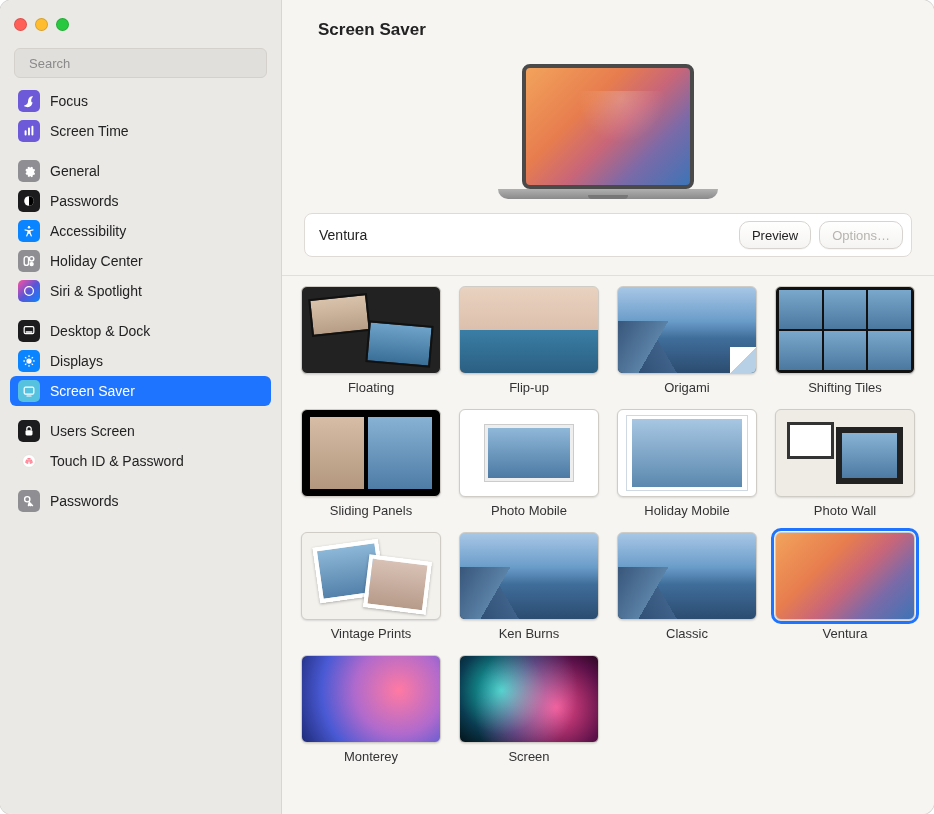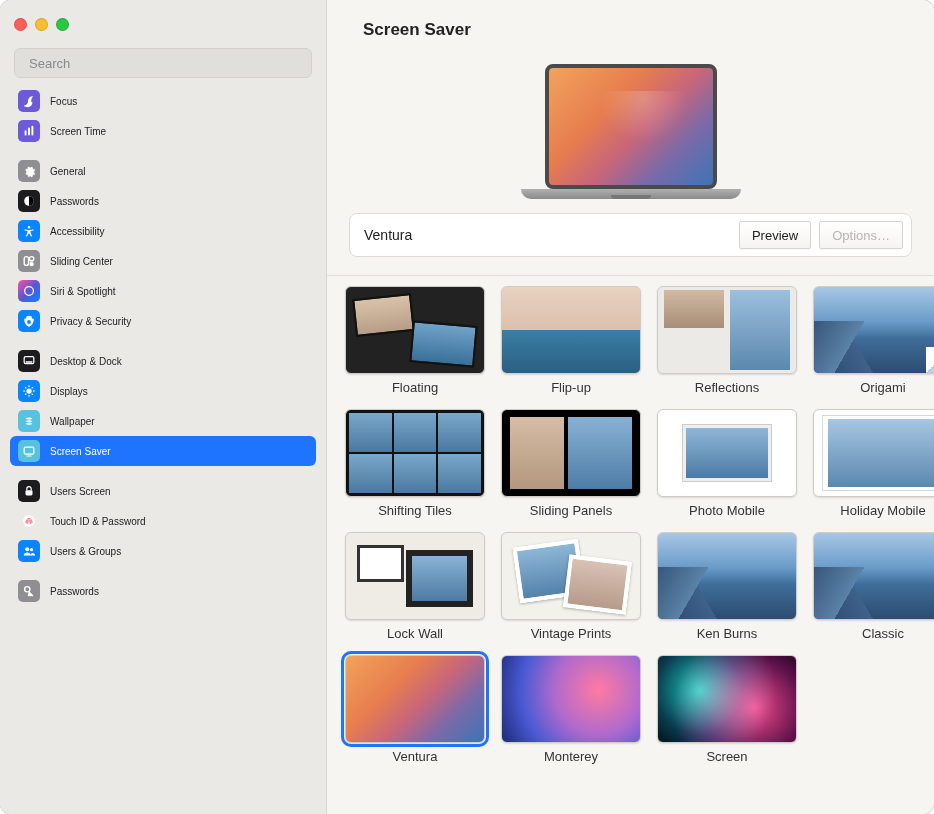--- a/index.html
+++ b/index.html
@@ -14,7 +14,7 @@
   }
   
   .sidebar {
-    width: 327px;
+    width: 282px;
     background: #ebe9e6;
     display: flex;
     flex-direction: column;

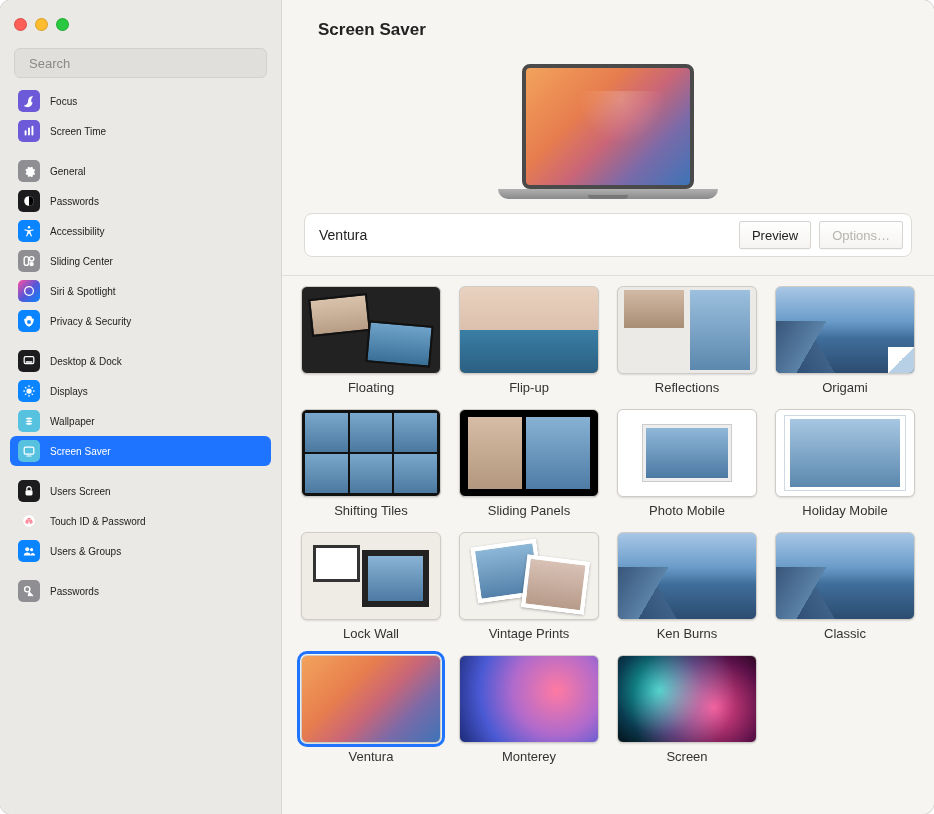--- a/index.html
+++ b/index.html
@@ -71,7 +71,7 @@
     flex:0 0 22px;
   }
   .icon svg { width:14px; height:14px; }
-  .sidebar-item .label { font-size:10px; }
+  .sidebar-item .label { font-size:14px; }
   
   .main {
     flex:1;

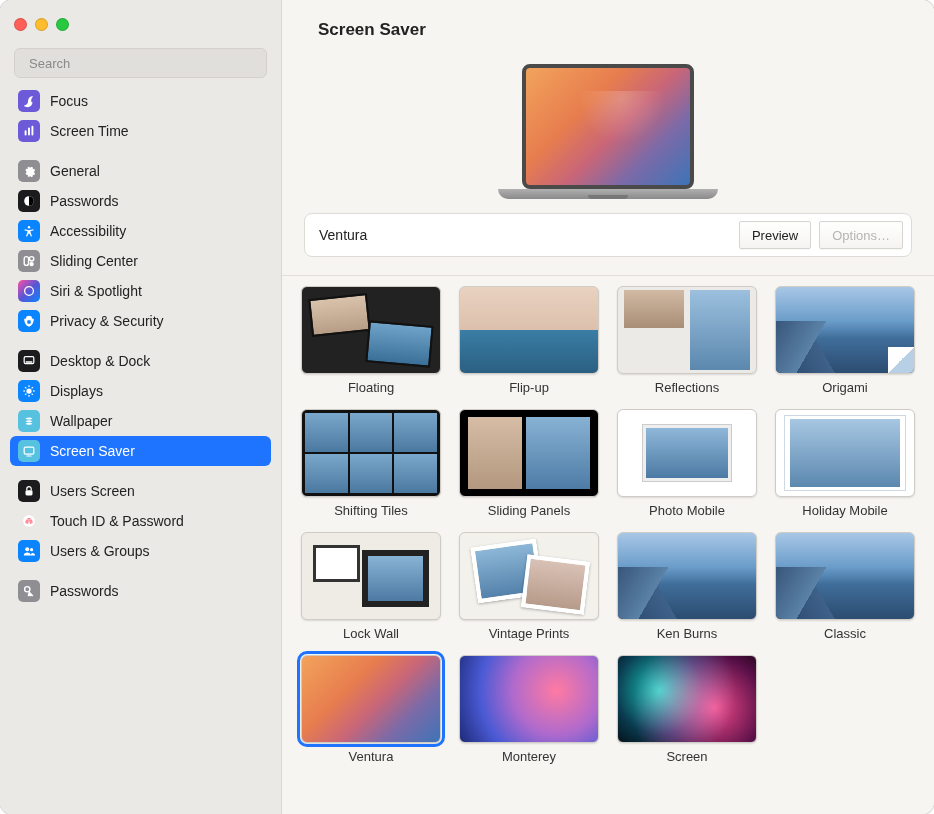--- a/index.html
+++ b/index.html
@@ -119,7 +119,7 @@
   .control-row .name { flex:1; font-size:14px; }
   .btn {
     height:28px; padding:12px 12px;
-    border:1px solid #d7d4cf; border-radius:2px;
+    border:1px solid #d7d4cf; border-radius:10px;
     background:linear-gradient(#ffffff,#f5f4f2);
     font-size:13px; display:flex; align-items:center;
     box-shadow: 0 1px 0 rgba(0,0,0,0.03);

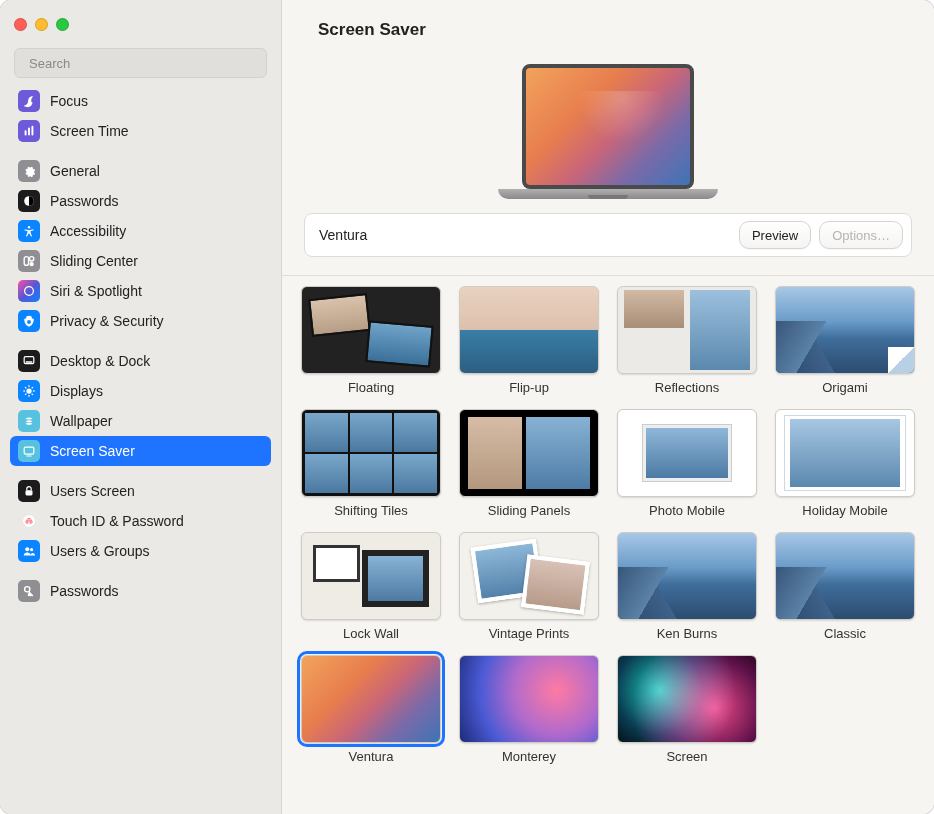--- a/index.html
+++ b/index.html
@@ -265,7 +265,7 @@
               <circle cx="11" cy="11.5" r="1.7" fill="#fff"></circle>
             </svg>
           </span>
-          <span class="label">Sliding Center</span>
+          <span class="label">Holiday Center</span>
         </div>
         <div class="sidebar-item">
           <span class="icon white bg-siri">

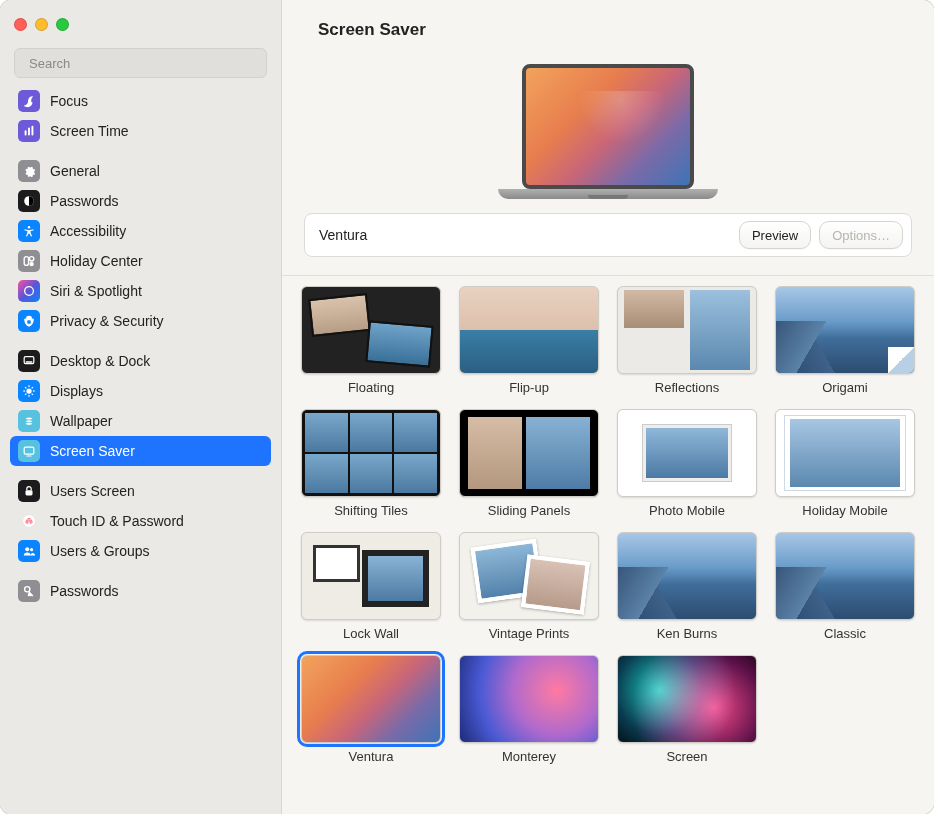--- a/index.html
+++ b/index.html
@@ -275,15 +275,6 @@
           </span>
           <span class="label">Siri &amp; Spotlight</span>
         </div>
-        <div class="sidebar-item">
-          <span class="icon white bg-blue">
-            <svg viewBox="0 0 16 16" fill="#fff">
-              <path d="M8 2c2 0 3 1 3 1l.5 2a12 12 0 0 1 2 .5c0 5-2.5 8-5.5 9-3-1-5.5-4-5.5-9 .7-.2 1.4-.4 2-.5L5 3s1-1 3-1z"></path>
-              <rect x="6" y="7" width="4" height="4" rx="1" fill="#0a84ff"></rect>
-            </svg>
-          </span>
-          <span class="label">Privacy &amp; Security</span>
-        </div>
         <div class="group-sep"></div>
         <div class="sidebar-item">
           <span class="icon white bg-black">

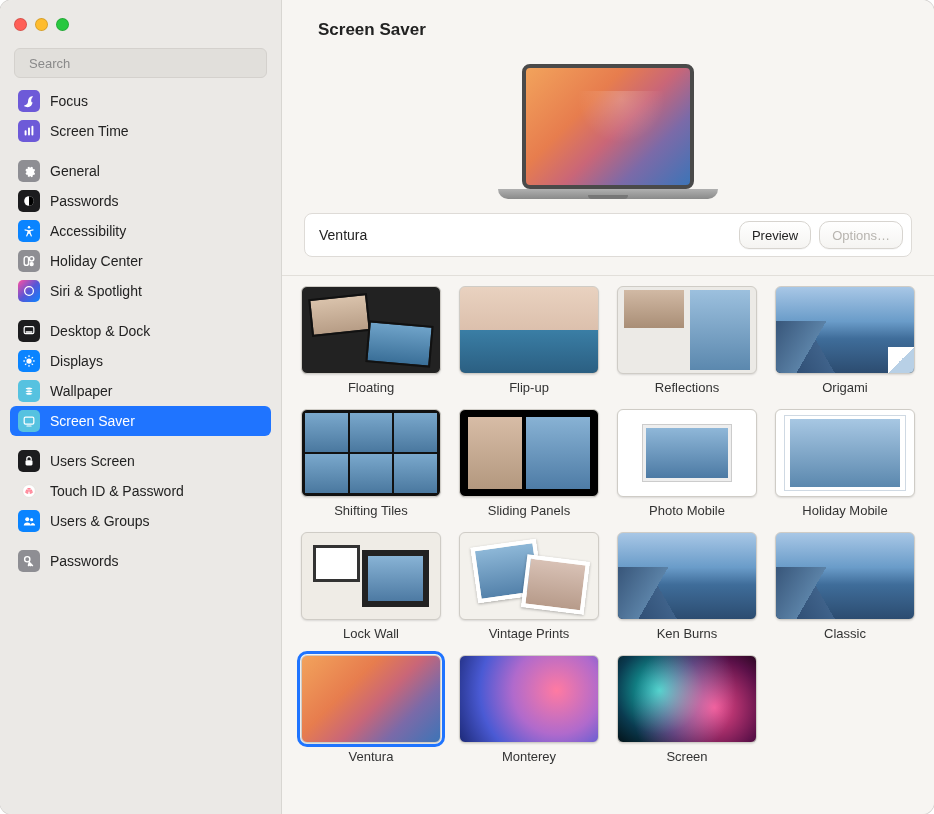--- a/index.html
+++ b/index.html
@@ -303,14 +303,6 @@
           </span>
           <span class="label">Displays</span>
         </div>
-        <div class="sidebar-item">
-          <span class="icon white bg-cyan">
-            <svg viewBox="0 0 16 16" fill="#fff">
-              <path d="M8 4c2.5 0 4 1.2 4 1.2S10.5 6.4 8 6.4 4 5.2 4 5.2 5.5 4 8 4zm0 3c2.5 0 4 1.2 4 1.2s-1.5 1.2-4 1.2-4-1.2-4-1.2S5.5 7 8 7zm0 3c2.5 0 4 1.2 4 1.2s-1.5 1.2-4 1.2-4-1.2-4-1.2S5.5 10 8 10z"></path>
-            </svg>
-          </span>
-          <span class="label">Wallpaper</span>
-        </div>
         <div class="sidebar-item selected">
           <span class="icon white bg-cyan">
             <svg viewBox="0 0 16 16" fill="#fff">

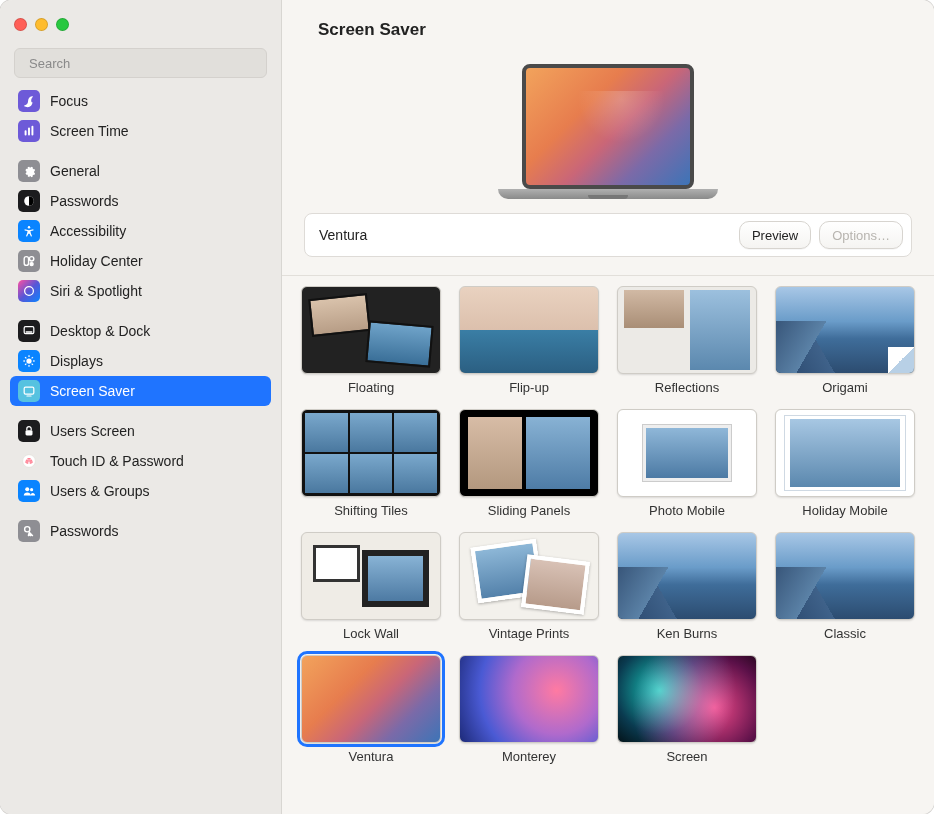--- a/index.html
+++ b/index.html
@@ -389,10 +389,6 @@
             <div class="cap">Flip-up</div>
           </div>
           <div class="cell">
-            <div class="thumb t-reflect"></div>
-            <div class="cap">Reflections</div>
-          </div>
-          <div class="cell">
             <div class="thumb t-mountains t-origami"></div>
             <div class="cap">Origami</div>
           </div>

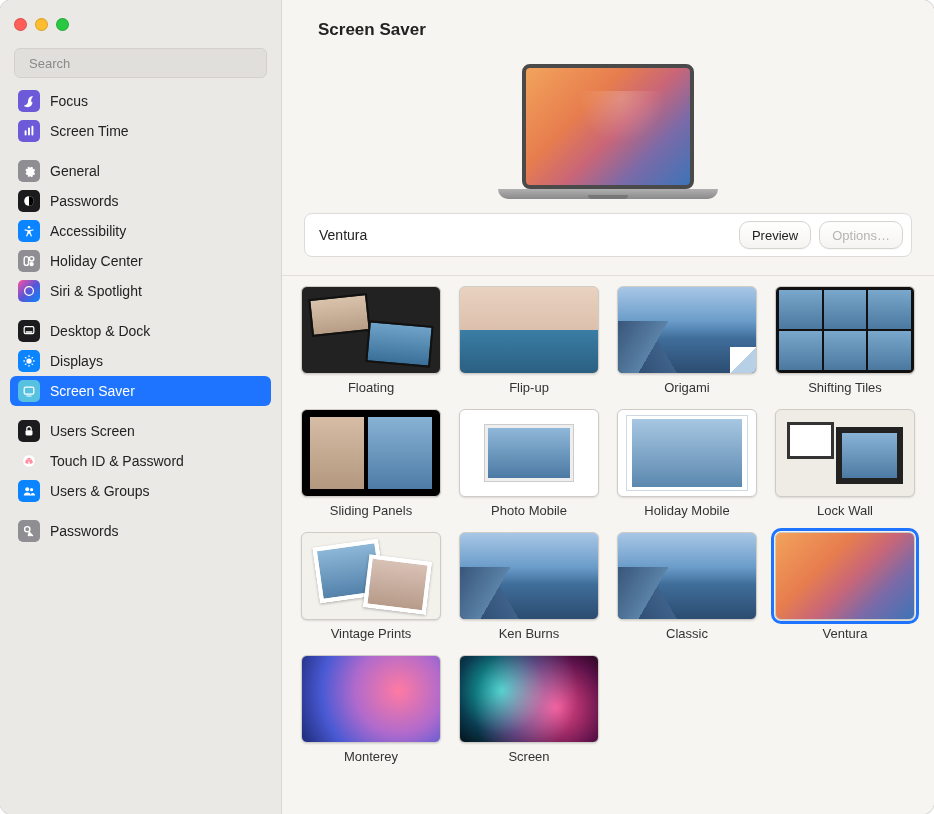--- a/index.html
+++ b/index.html
@@ -335,17 +335,6 @@
           </span>
           <span class="label">Touch ID &amp; Password</span>
         </div>
-        <div class="sidebar-item">
-          <span class="icon white bg-blue">
-            <svg viewBox="0 0 16 16" fill="#fff">
-              <circle cx="6" cy="6" r="2.3"></circle>
-              <circle cx="11" cy="6.5" r="1.8"></circle>
-              <path d="M2 13c0-2 1.8-3.3 4-3.3s4 1.3 4 3.3z"></path>
-              <path d="M9.5 13c.2-1.8 1.3-2.8 2.8-2.8 1.4 0 2.5 1 2.7 2.8z"></path>
-            </svg>
-          </span>
-          <span class="label">Users &amp; Groups</span>
-        </div>
         <div class="group-sep"></div>
         <div class="sidebar-item">
           <span class="icon white bg-gray">

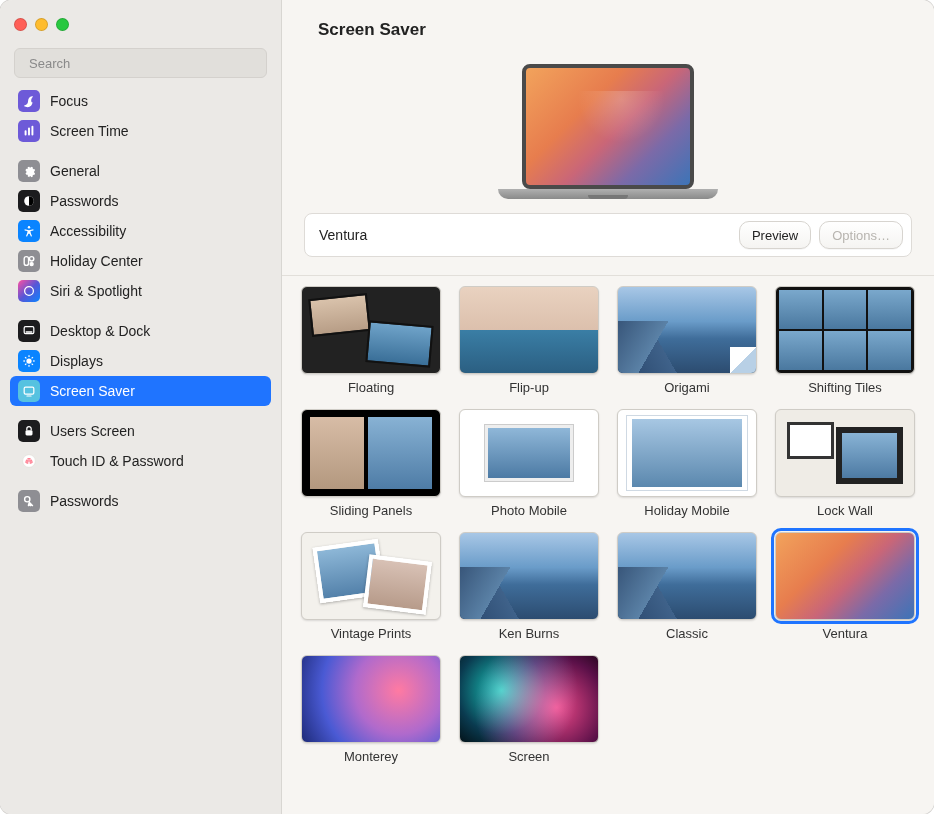--- a/index.html
+++ b/index.html
@@ -406,7 +406,7 @@
           </div>
           <div class="cell">
             <div class="thumb t-gallery"></div>
-            <div class="cap">Lock Wall</div>
+            <div class="cap">Photo Wall</div>
           </div>
           <div class="cell">
             <div class="thumb t-prints"></div>

